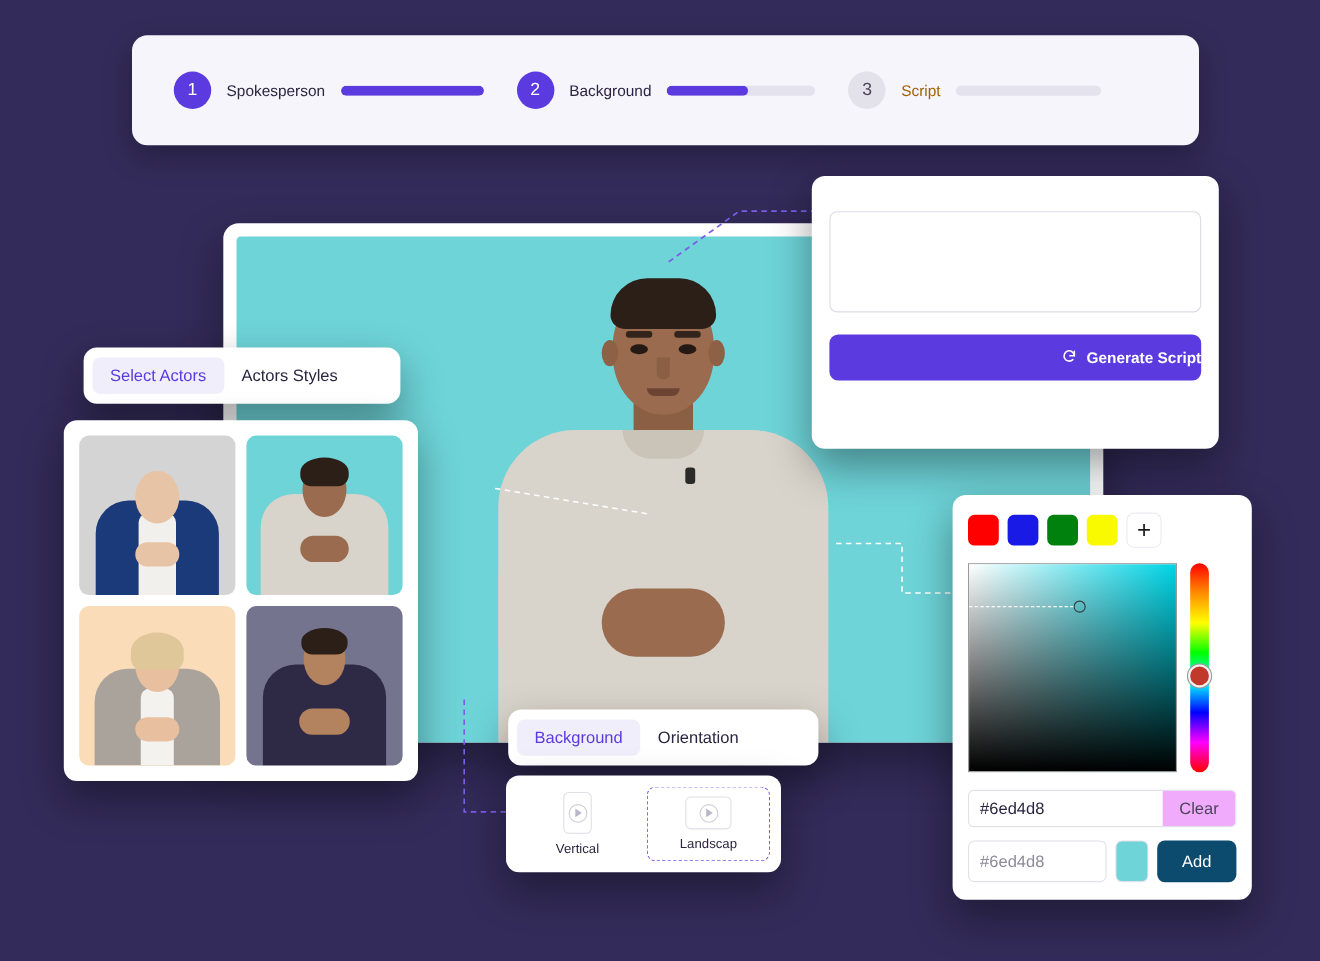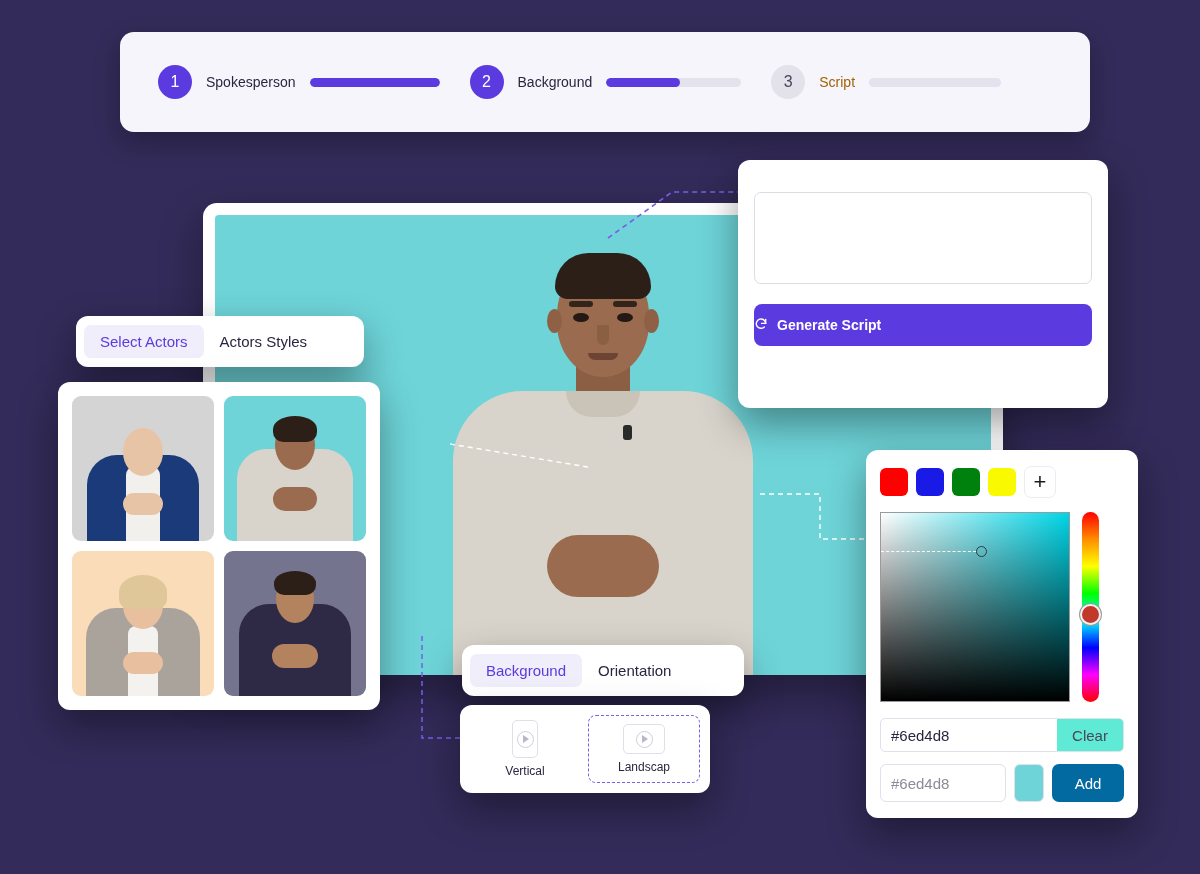--- a/index.html
+++ b/index.html
@@ -92,7 +92,7 @@
     margin-top: 20px; width: 100%; height: 42px; border-radius: 8px;
     background: #5b3ae0; color: #fff; border: none;
     font-size: 14px; font-weight: bold;
-    display: flex; align-items: center; justify-content: flex-start; gap: 9px;
+    display: flex; align-items: center; justify-content: flex-end; gap: 9px;
     cursor: pointer;
   }
 

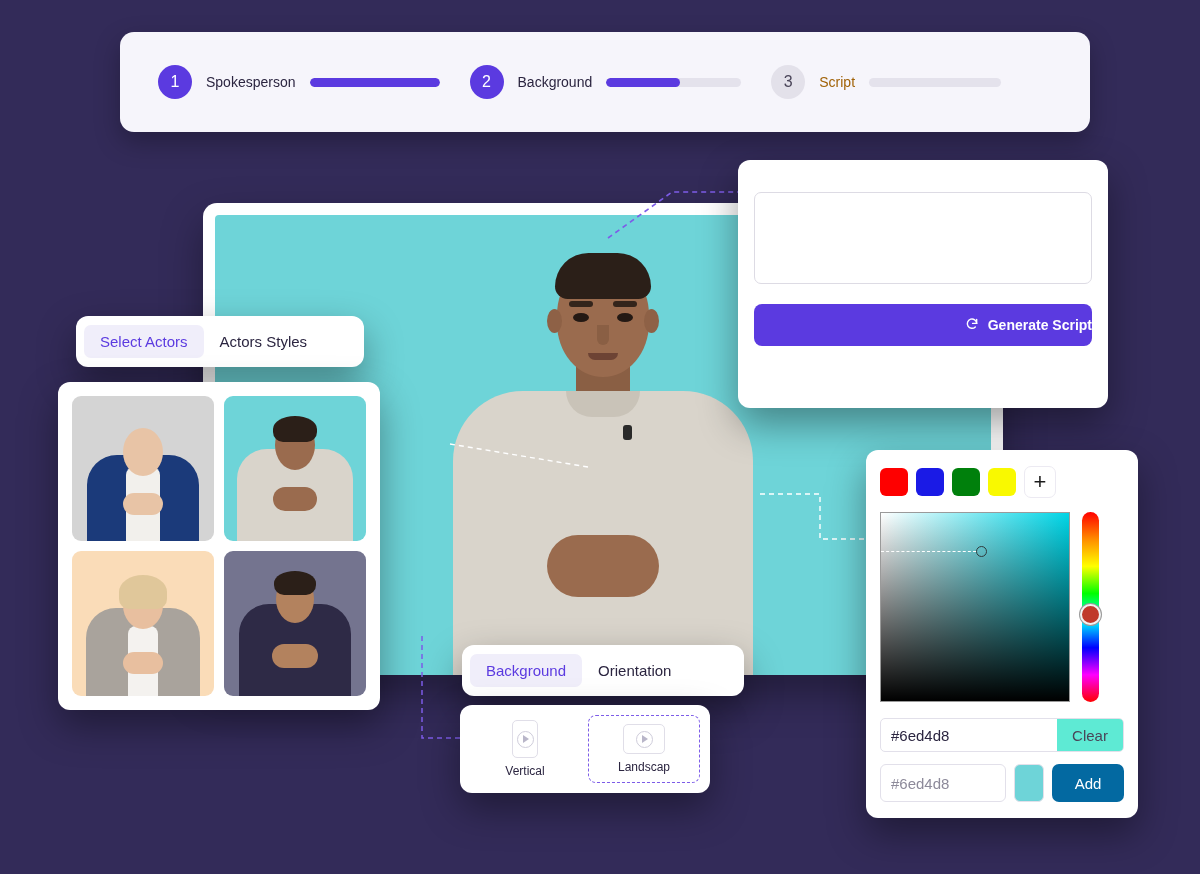--- a/index.html
+++ b/index.html
@@ -159,7 +159,7 @@
   }
   .hex-row { display: flex; margin-top: 16px; height: 34px; border: 1px solid #e2e0ea; border-radius: 5px; overflow: hidden; }
   .hex-val { flex: 1; display: flex; align-items: center; padding: 0 10px; font-size: 15px; color: #2b2540; }
-  .hex-clear { width: 66px; background: #5eead4; display: flex; align-items: center; justify-content: center; font-size: 15px; color: #4a4559; cursor: pointer; }
+  .hex-clear { width: 66px; background: #f0abfc; display: flex; align-items: center; justify-content: center; font-size: 15px; color: #4a4559; cursor: pointer; }
   .add-row { display: flex; gap: 8px; margin-top: 12px; height: 38px; }
   .add-input { flex: 1; border: 1px solid #e2e0ea; border-radius: 6px; display: flex; align-items: center; padding: 0 10px; font-size: 15px; color: #8d8a9a; }
   .add-preview { width: 30px; border-radius: 6px; border: 1px solid #e2e0ea; }

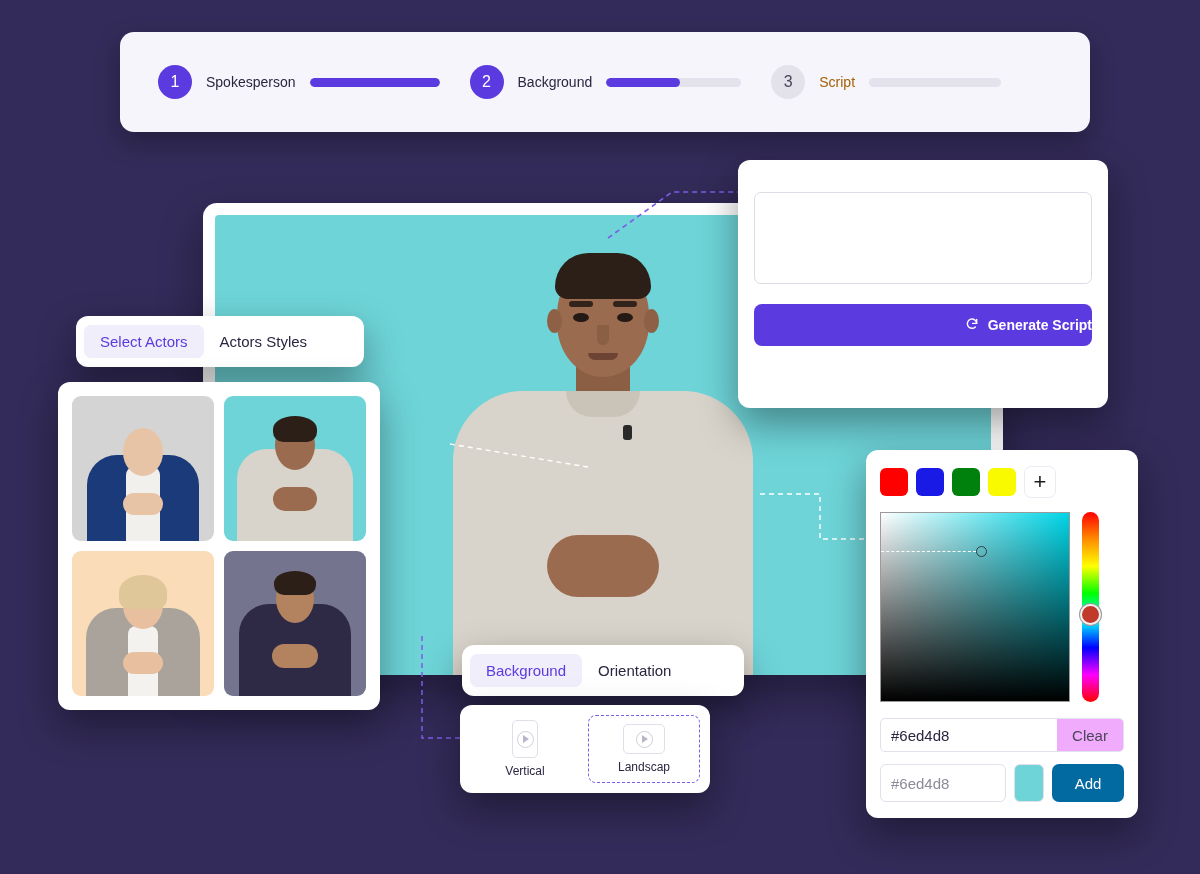--- a/index.html
+++ b/index.html
@@ -163,7 +163,7 @@
   .add-row { display: flex; gap: 8px; margin-top: 12px; height: 38px; }
   .add-input { flex: 1; border: 1px solid #e2e0ea; border-radius: 6px; display: flex; align-items: center; padding: 0 10px; font-size: 15px; color: #8d8a9a; }
   .add-preview { width: 30px; border-radius: 6px; border: 1px solid #e2e0ea; }
-  .btn-add { width: 72px; border-radius: 7px; background: #0369a1; color: #fff; border: none; font-size: 15px; cursor: pointer; }
+  .btn-add { width: 72px; border-radius: 7px; background: #0c4a6e; color: #fff; border: none; font-size: 15px; cursor: pointer; }
 
   
   .conn { position: absolute; z-index: 4; pointer-events: none; }

